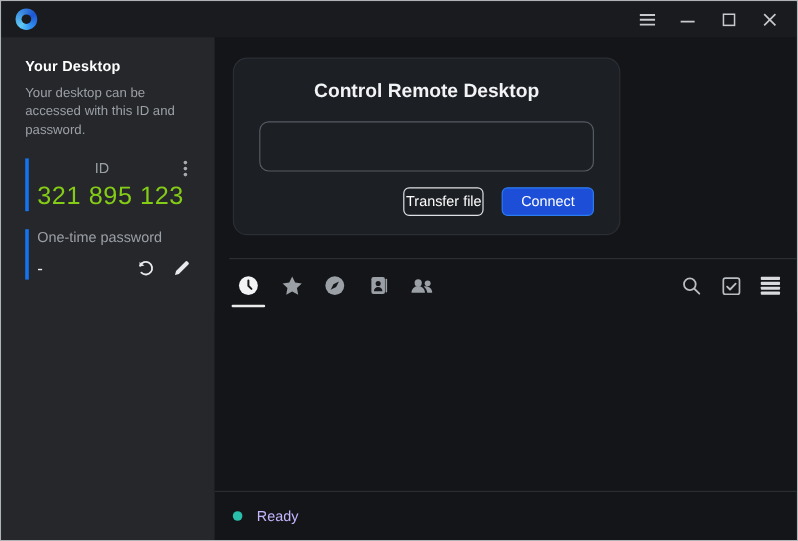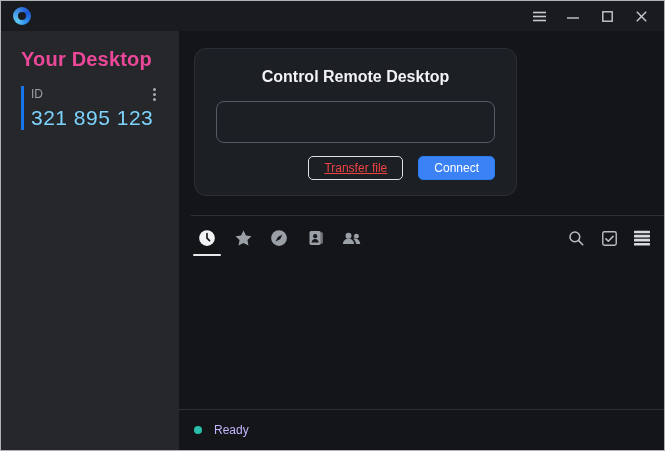--- a/index.html
+++ b/index.html
@@ -39,7 +39,7 @@
     background:#25272b;
     padding:17px 18px 0 20px;
   }
-  .sidebar-title { color:#ec4899; font-size:20px; font-weight:bold; letter-spacing:.2px; }
+  .sidebar-title { color:#ffffff; font-size:12px; font-weight:bold; letter-spacing:.2px; }
   .sidebar-desc { color:#9ba0a6; font-size:11px; line-height:1.4; margin-top:9px; }
   .accent-block { border-left:3px solid #1573f0; padding-left:7px; margin-top:15px; }
   .field-label-row { display:flex; align-items:center; justify-content:space-between; }

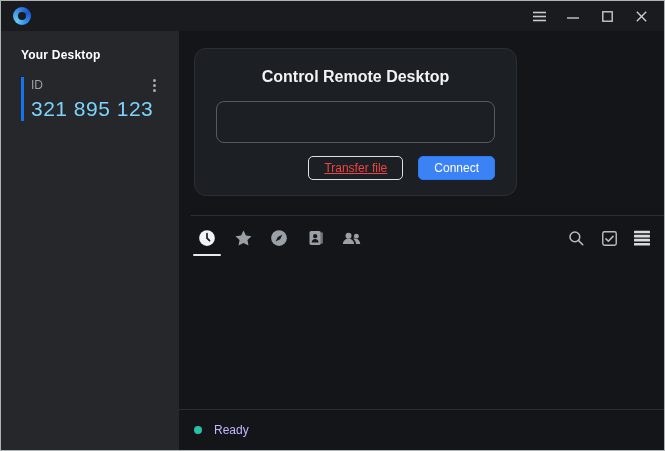--- a/index.html
+++ b/index.html
@@ -134,6 +134,7 @@
 
     <div class="sidebar">
       <div class="sidebar-title">Your Desktop</div>
+      <div class="sidebar-desc">Your desktop can be accessed with this ID and password.</div>
 
       <div class="accent-block" style="border-left-color: rgb(21, 115, 240);">
         <div class="field-label-row">

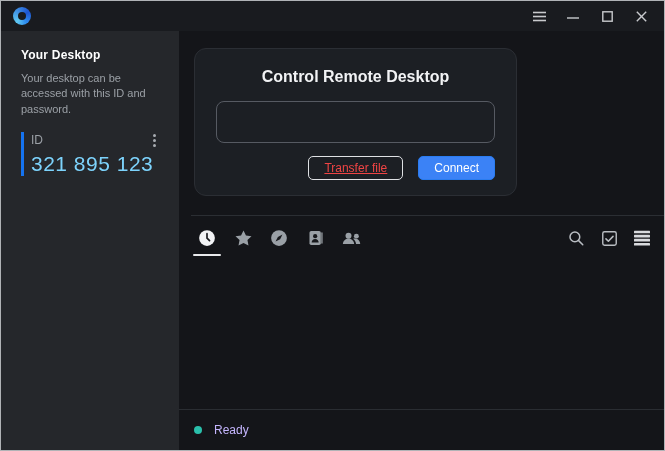--- a/index.html
+++ b/index.html
@@ -42,7 +42,7 @@
   .sidebar-title { color:#ffffff; font-size:12px; font-weight:bold; letter-spacing:.2px; }
   .sidebar-desc { color:#9ba0a6; font-size:11px; line-height:1.4; margin-top:9px; }
   .accent-block { border-left:3px solid #1573f0; padding-left:7px; margin-top:15px; }
-  .field-label-row { display:flex; align-items:center; justify-content:space-between; }
+  .field-label-row { display:flex; align-items:center; justify-content:space-between;margin-left:48px; }
   .field-label { color:#9ba0a6; font-size:12px; }
   .kebab { width:14px; height:16px; display:flex; flex-direction:column; align-items:center; justify-content:center; gap:2px; cursor:pointer; }
   .kebab i { width:3px; height:3px; border-radius:50%; background:#a7abb0; display:block; }

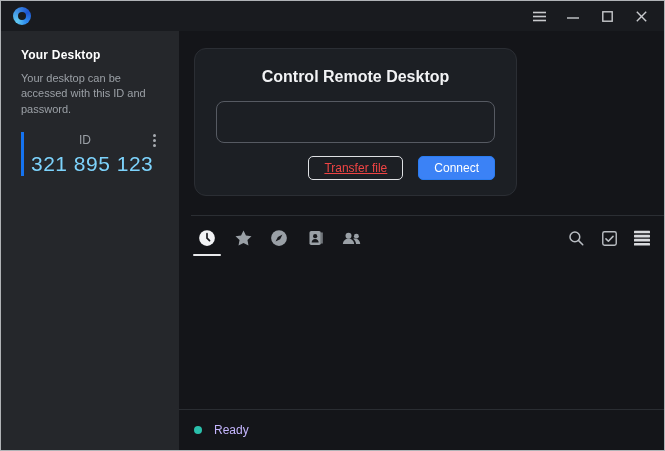--- a/index.html
+++ b/index.html
@@ -46,7 +46,7 @@
   .field-label { color:#9ba0a6; font-size:12px; }
   .kebab { width:14px; height:16px; display:flex; flex-direction:column; align-items:center; justify-content:center; gap:2px; cursor:pointer; }
   .kebab i { width:3px; height:3px; border-radius:50%; background:#a7abb0; display:block; }
-  .id-value { color:#7dd3fc; font-size:21px; margin-top:4px; letter-spacing:.5px; white-space:nowrap; }
+  .id-value { color:#84cc16; font-size:21px; margin-top:4px; letter-spacing:.5px; white-space:nowrap; }
   .otp-row { display:flex; align-items:center; margin-top:8px; }
   .otp-value { color:#e9eaec; font-size:14px; flex:1; }
   .icon-btn { width:20px; height:20px; display:flex; align-items:center; justify-content:center; cursor:pointer; margin-left:10px; }

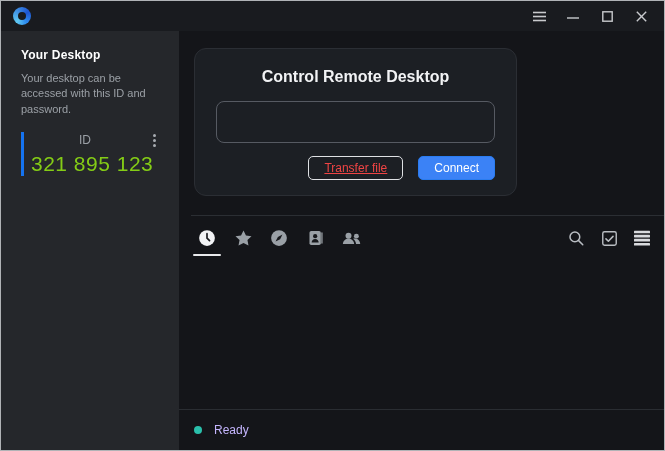--- a/index.html
+++ b/index.html
@@ -73,7 +73,7 @@
     display:flex; align-items:center; justify-content:center;
     font-family:"Liberation Sans", sans-serif;
   }
-  .btn-outline { background:transparent; border:1px solid #dfe1e4; color:#ef4444; padding:0 15px;text-decoration:underline; }
+  .btn-outline { background:transparent; border:1px solid #dfe1e4; color:#ffffff; padding:0 1px; }
   .btn-primary { background:#2a7cf0; border:1px solid #2a7cf0; color:#ffffff; padding:0 15px; }
   .tabs-divider { height:1px; background:#2b2e33; margin:19px 0 0 12px; }
   .tabs-bar {

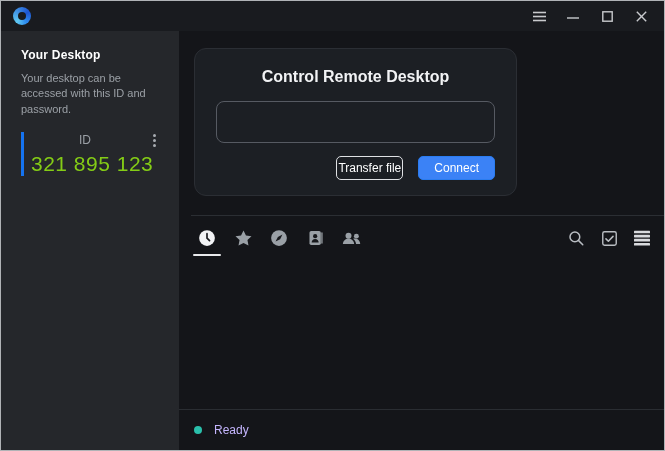--- a/index.html
+++ b/index.html
@@ -157,7 +157,7 @@
         <input class="connect-input" type="text" placeholder="" style="">
         <div class="btn-row">
           <button class="btn btn-outline">Transfer file</button>
-          <button class="btn btn-primary" style="background: #3b82f6;">Connect</button>
+          <button class="btn btn-primary" style="background: #1d4ed8;">Connect</button>
         </div>
       </div>
 

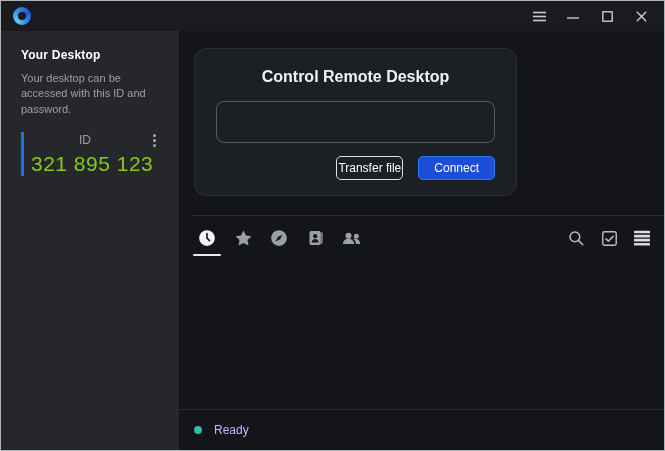--- a/index.html
+++ b/index.html
@@ -148,6 +148,23 @@
         <div class="id-value">321 895 123</div>
       </div>
 
+      <div class="accent-block" style="border-left-color: rgb(21, 115, 240);">
+        <div class="field-label">One-time password</div>
+        <div class="otp-row">
+          <span class="otp-value">-</span>
+          <span class="icon-btn">
+            <svg width="17" height="17" viewBox="0 0 24 24">
+                <path d="M6.8 17.2a7.4 7.4 0 1 0-1.6-8.1" fill="none" stroke="#e9eaec" stroke-width="2.2" stroke-linecap="round"></path>
+                <path d="M4.4 4.6 L5.1 10 L10.4 8.8 Z" fill="#e9eaec"></path>
+              </svg>
+          </span>
+          <span class="icon-btn">
+            <svg width="17" height="17" viewBox="0 0 24 24">
+                <path d="M4 20l1.2-4.6L16.4 4.2a1.6 1.6 0 0 1 2.3 0l1.1 1.1a1.6 1.6 0 0 1 0 2.3L8.6 18.8 4 20z" fill="#e9eaec"></path>
+              </svg>
+          </span>
+        </div>
+      </div>
     </div>
 
     <div class="main">

